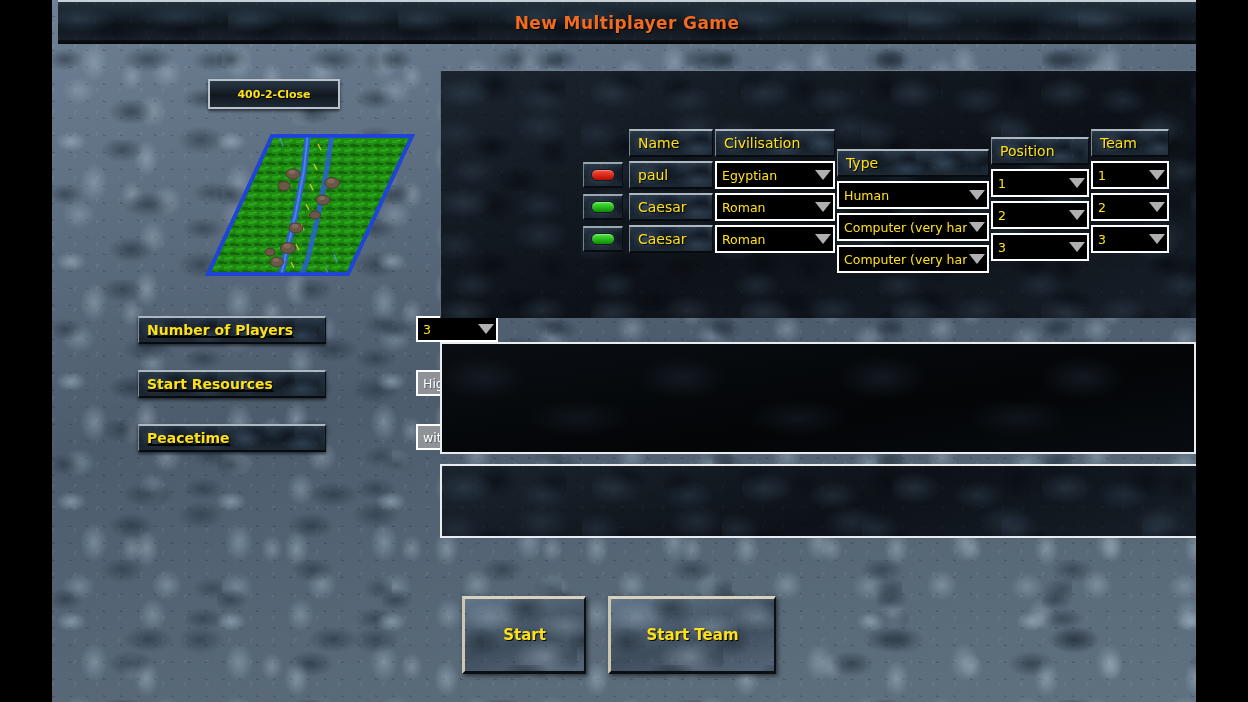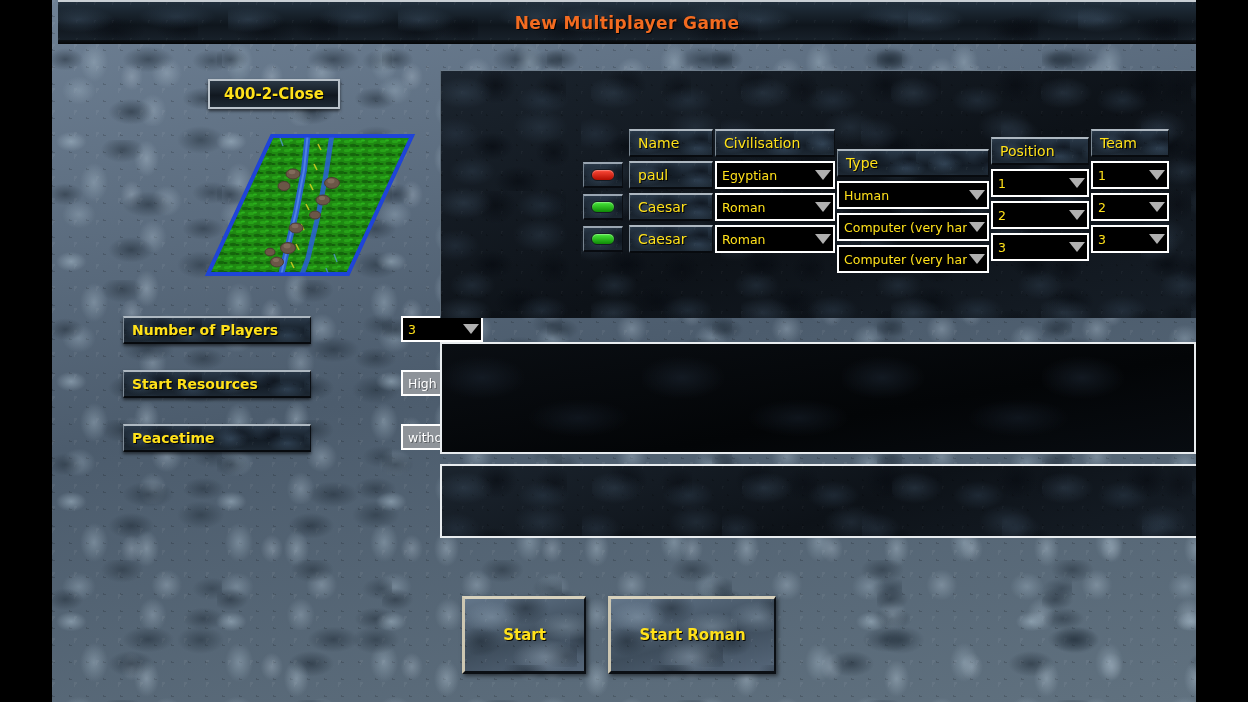--- a/index.html
+++ b/index.html
@@ -151,7 +151,7 @@
     box-shadow: 0 2px 3px rgba(0,0,0,.6);
   }
   #map-name-plate .lbl {
-    font-size: 15px; font-weight: bold; color: #ffe11a;
+    font-size: 11px; font-weight: bold; color: #ffe11a;
     text-shadow: 1px 1px 0 rgba(0,0,0,.9);
   }
 

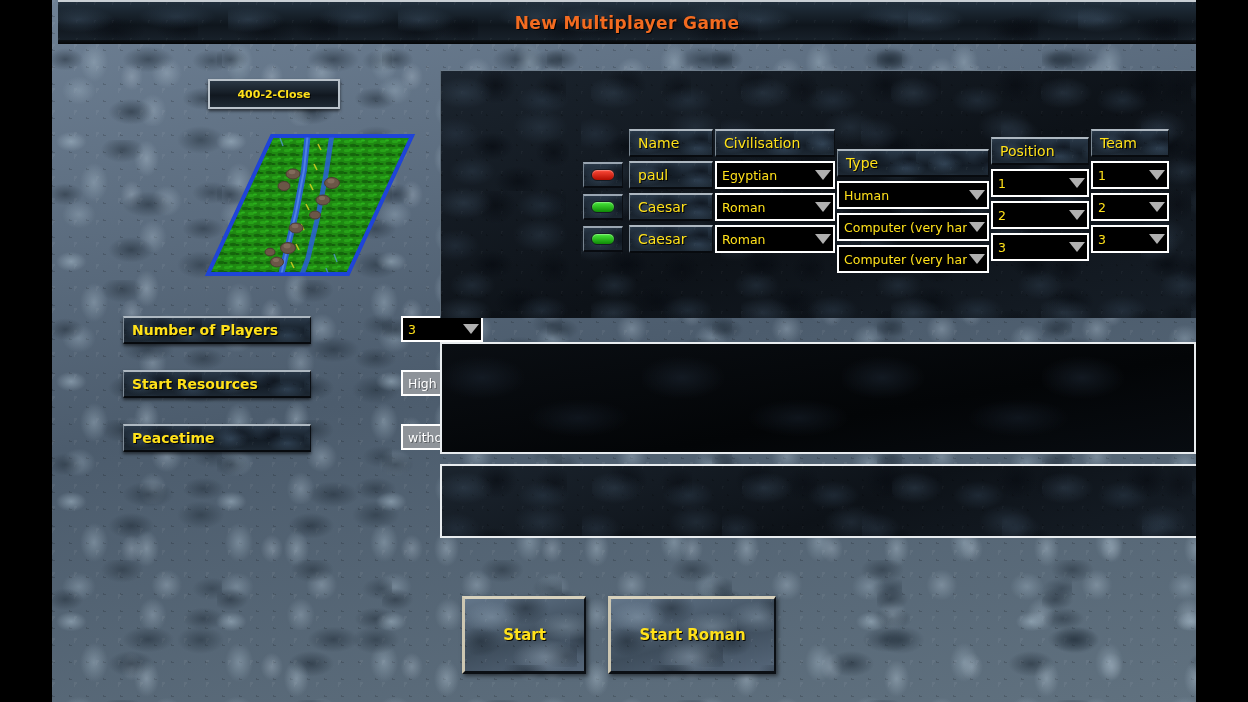--- a/index.html
+++ b/index.html
@@ -160,7 +160,7 @@
   #map-preview svg { display: block; }
 
   
-  .opt-row { position: absolute; left: 71px; }
+  .opt-row { position: absolute; left: 86px; text-decoration: underline; }
   .opt-label {
     width: 188px; height: 28px;
     border-top: 2px solid #aeb8c1;

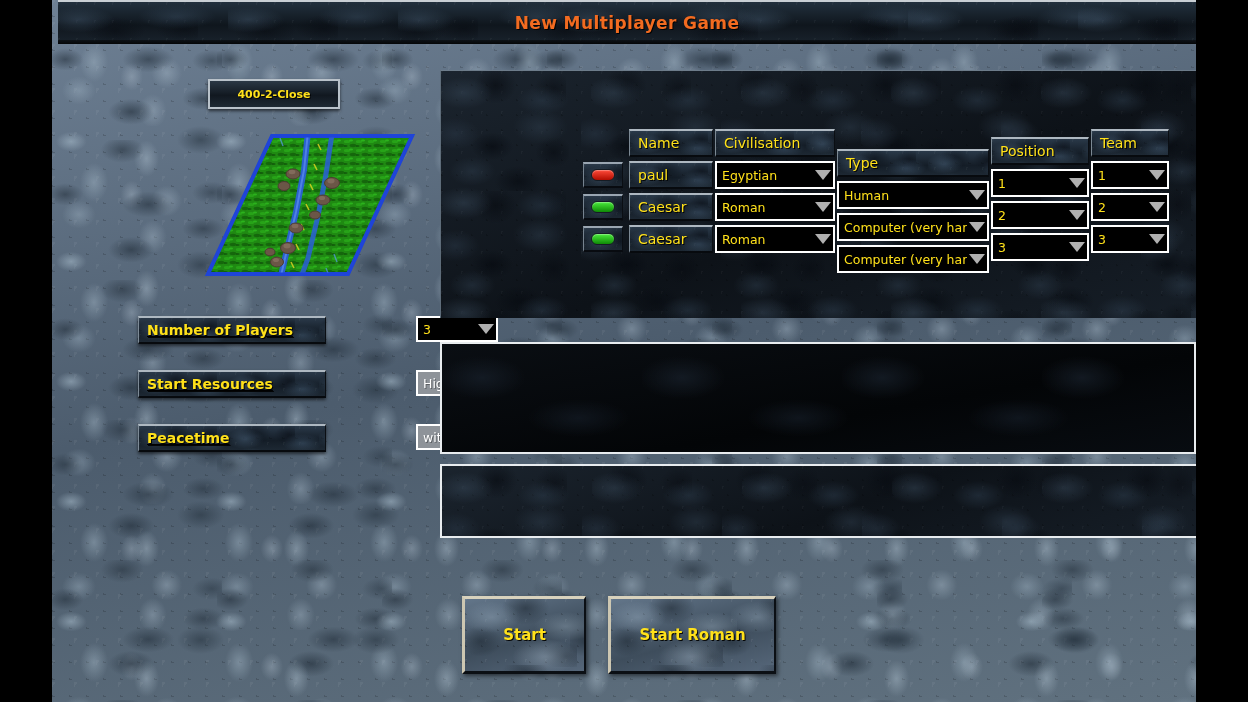--- a/index.html
+++ b/index.html
@@ -553,7 +553,7 @@
   </div>
 
   <div id="start-game-button" class="big-button stone-button">
-    <div class="lbl">Start Roman</div>
+    <div class="lbl">Start Team</div>
   </div>
 
 </div>

